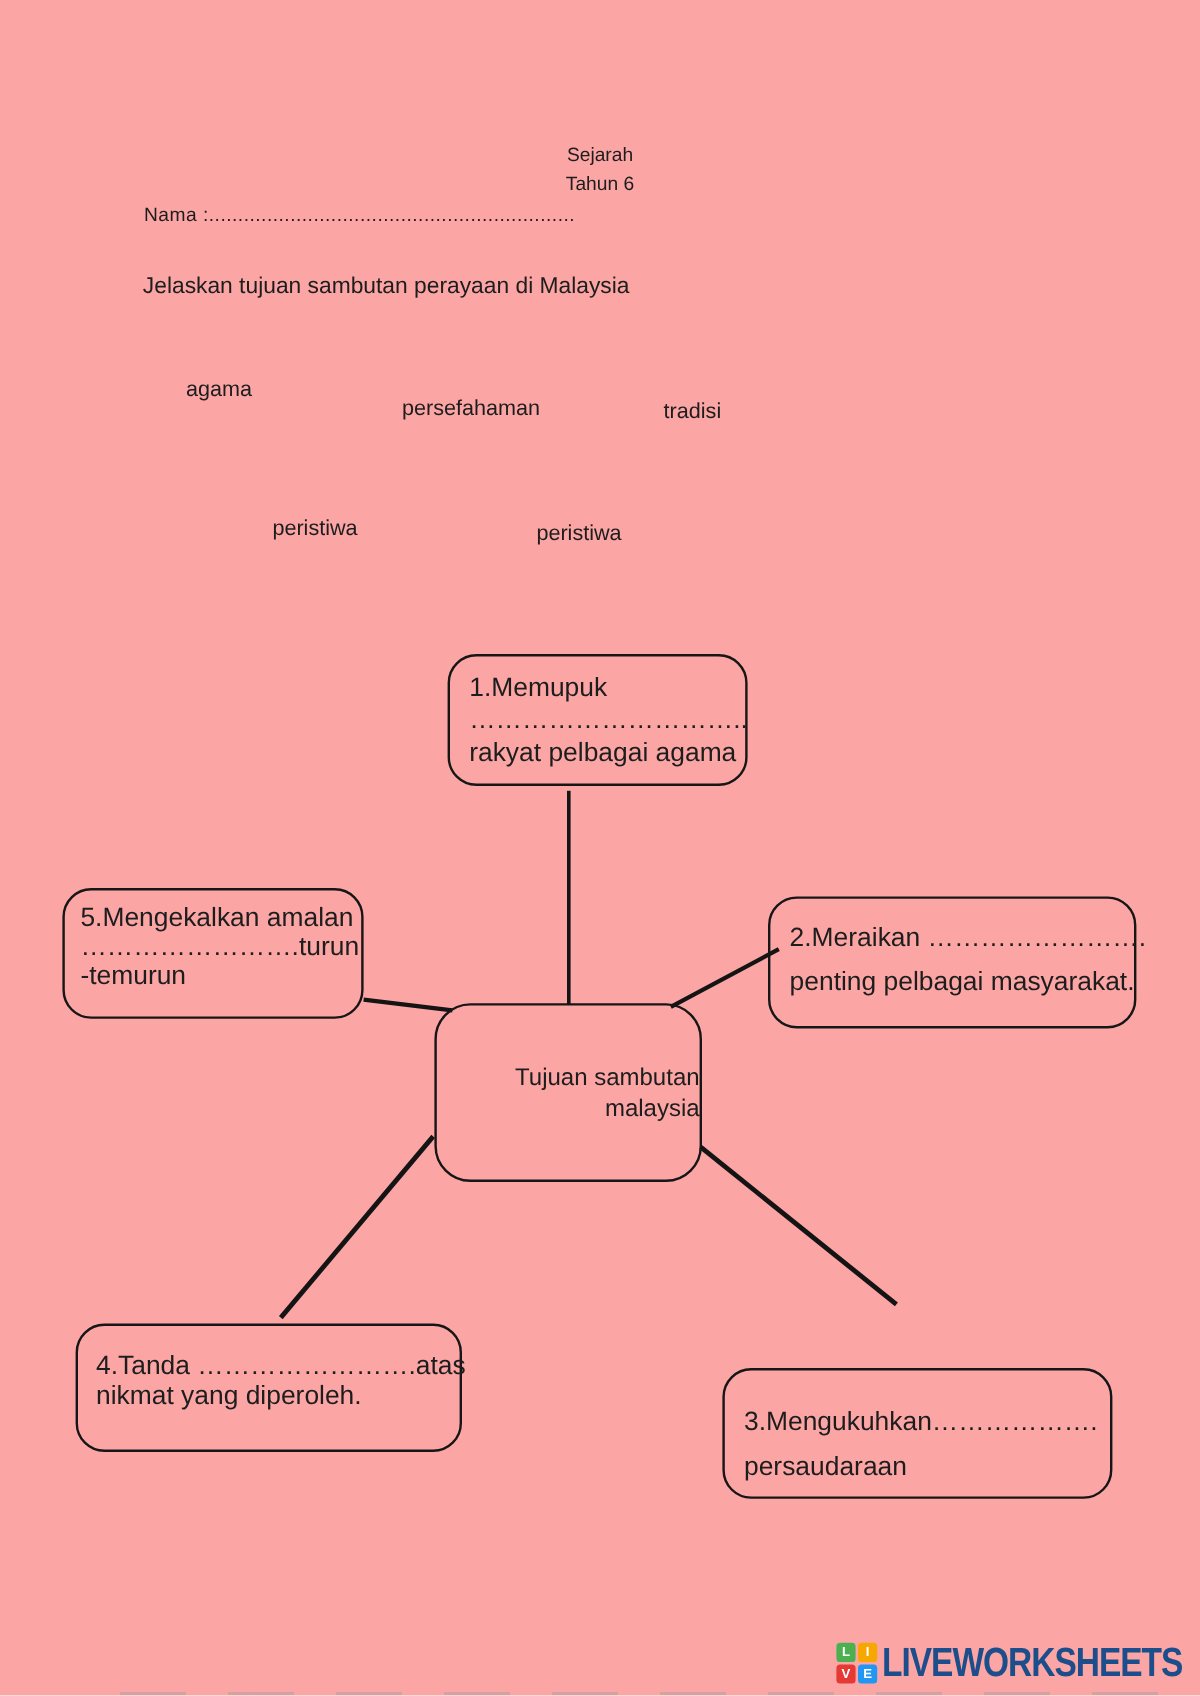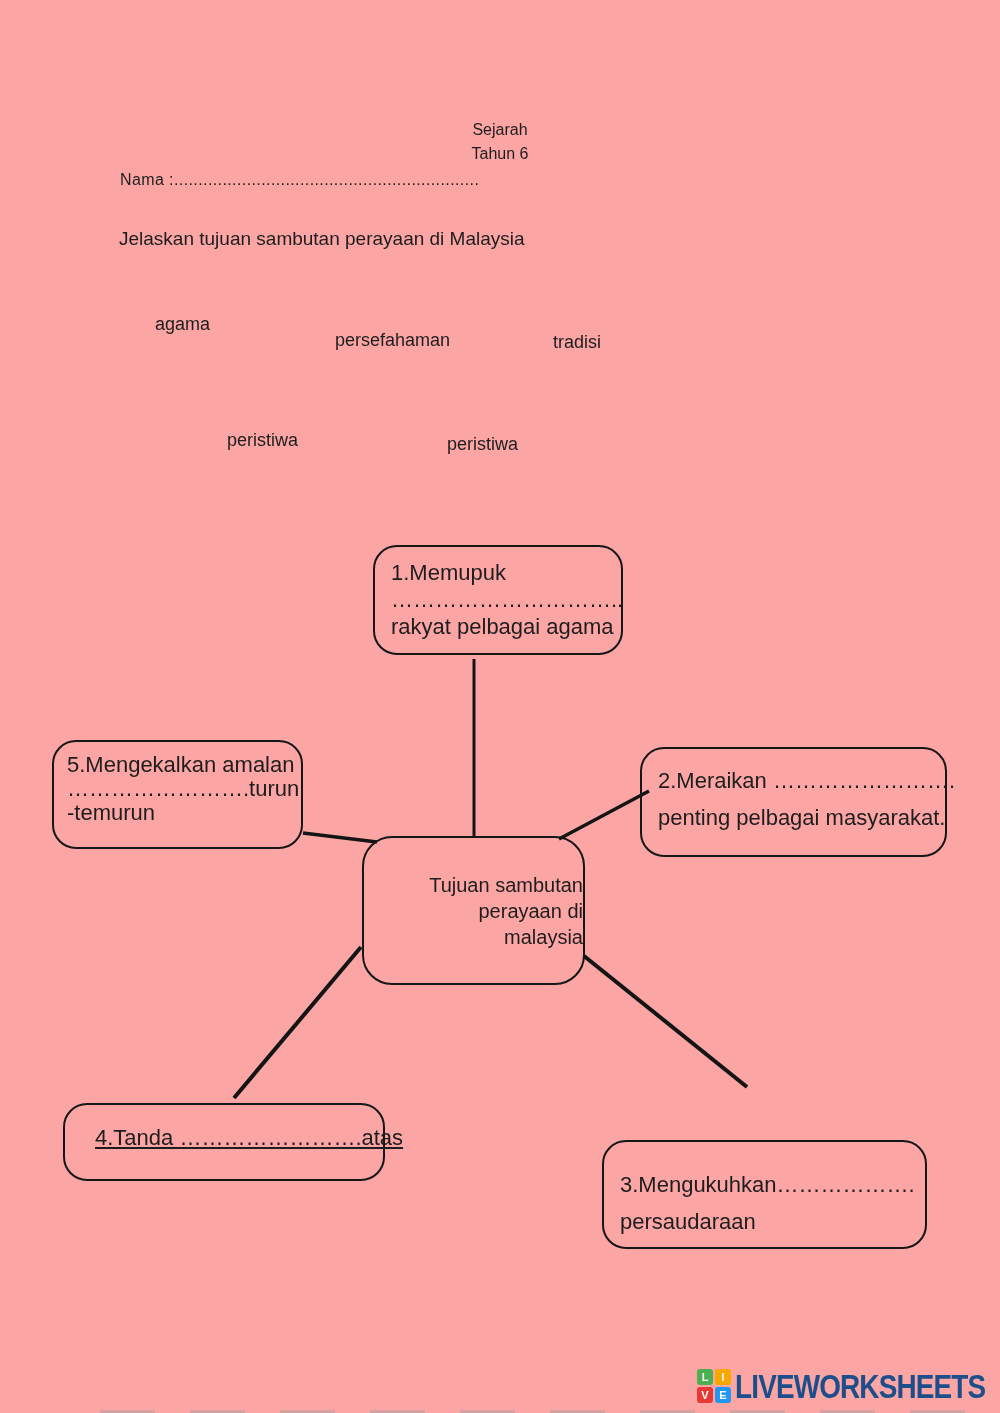--- a/index.html
+++ b/index.html
@@ -132,7 +132,6 @@
 
   <div class="node" id="center-node">
     <div class="ln">Tujuan sambutan</div>
-    <div class="ln">perayaan di</div>
     <div class="ln">malaysia</div>
   </div>
 

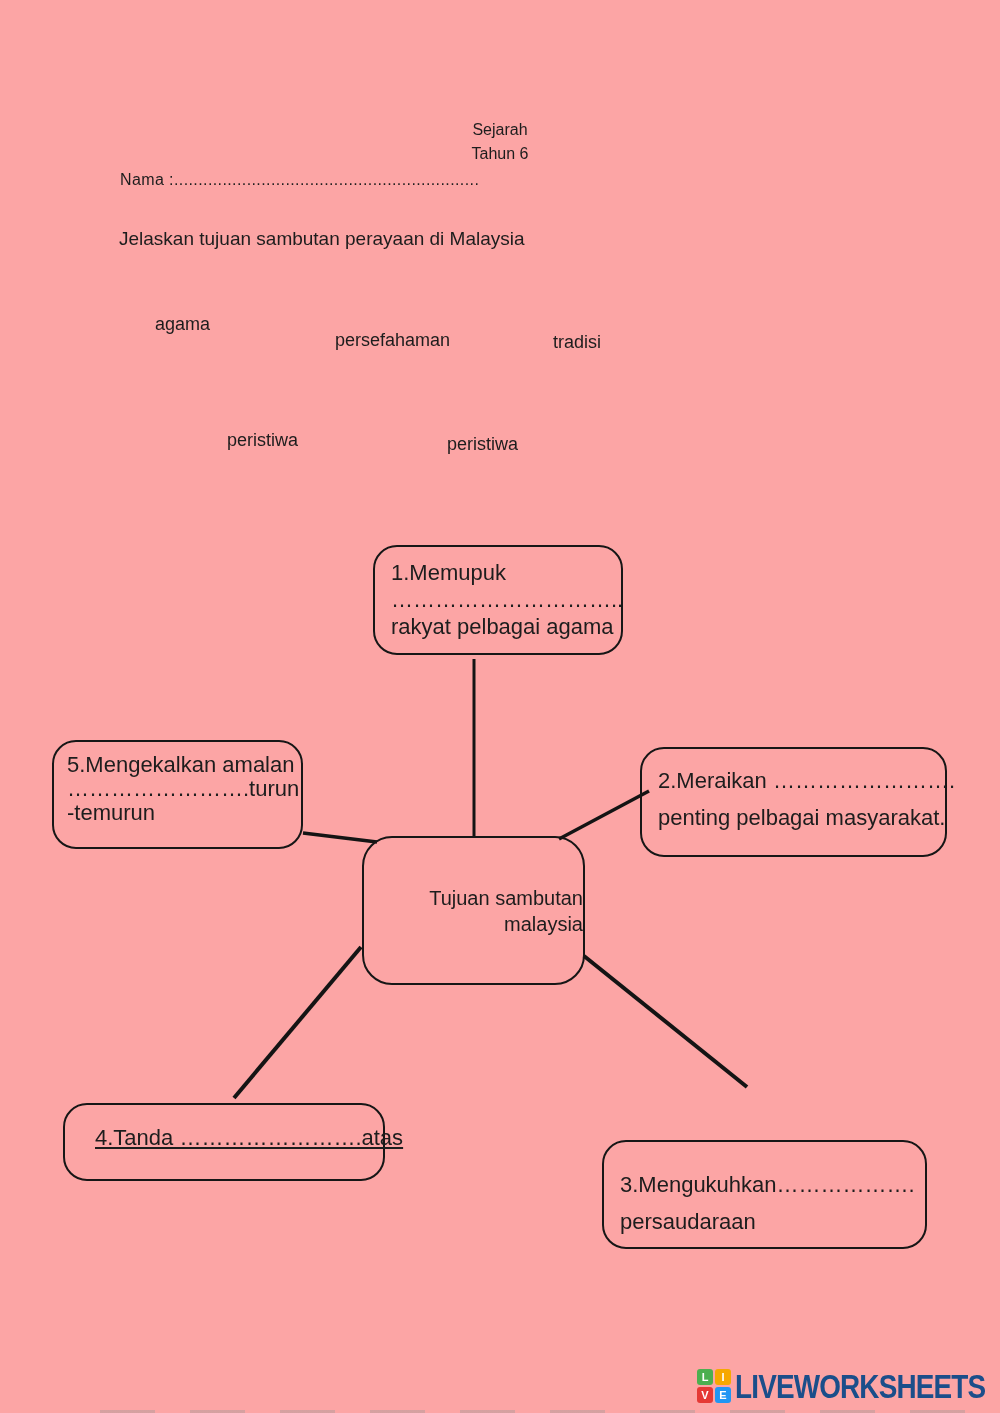--- a/index.html
+++ b/index.html
@@ -37,7 +37,7 @@
   #node2 .ln { line-height:37px; }
   #node3 { left:602px; top:1140px; width:325px; height:109px; padding:24px 16px; }
   #node3 .ln { line-height:37px; }
-  #node4 { left:63px; top:1103px; width:322px; height:78px; padding:20px 30px;text-decoration:underline; }
+  #node4 { left:63px; top:1103px; width:322px; height:107px; padding:20px 15px; }
   #node4 .ln { line-height:25px; }
   #node5 { left:52px; top:740px; width:251px; height:109px; padding:11px 13px; }
   #node5 .ln { line-height:24px; }

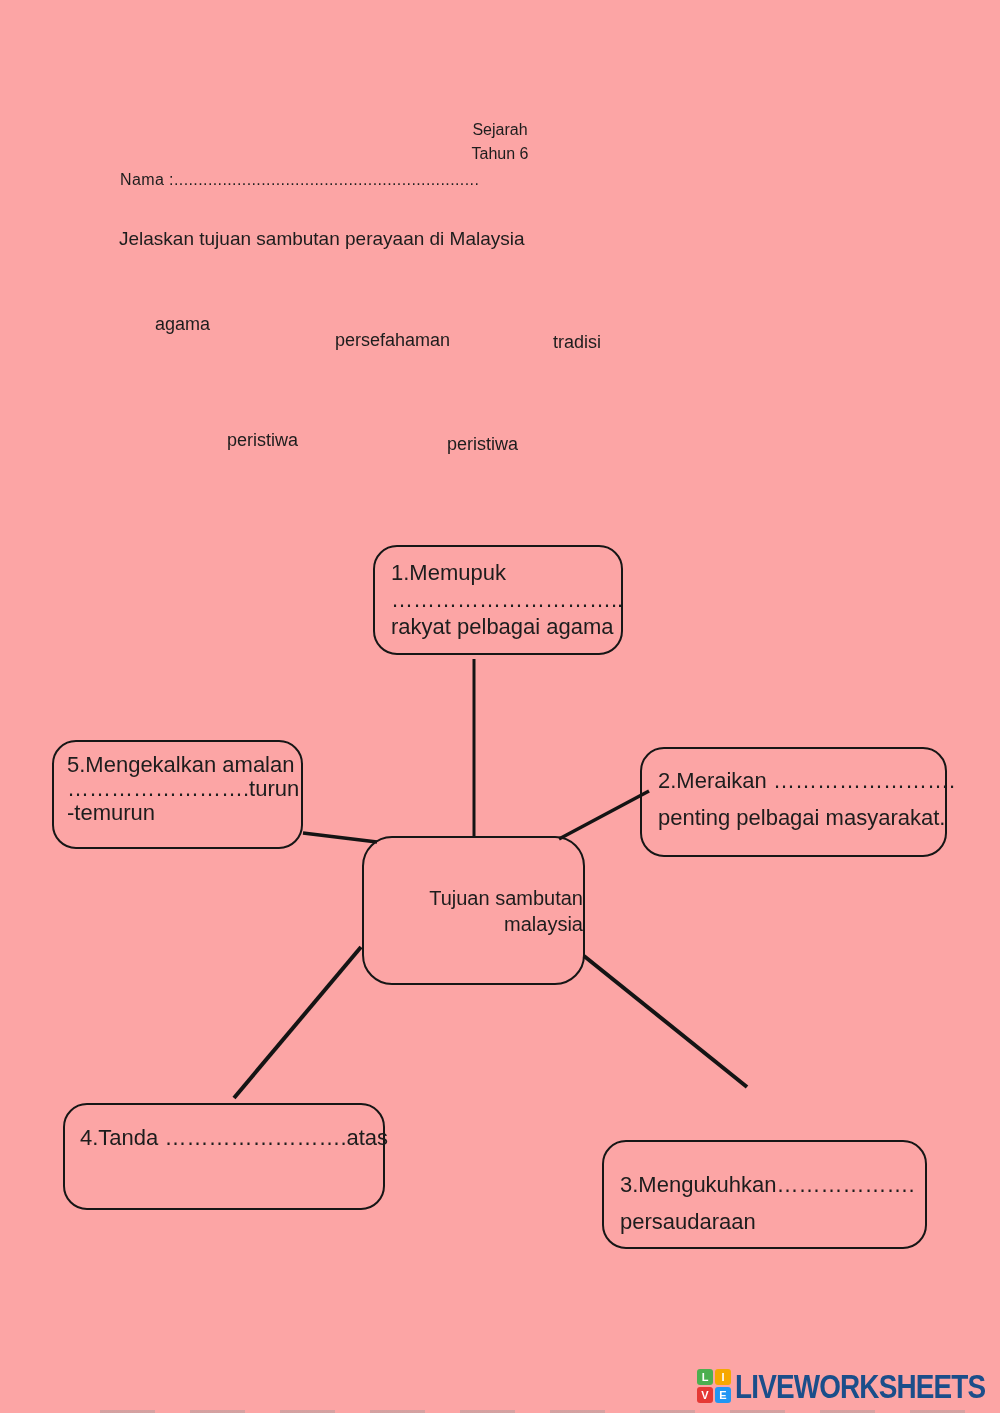--- a/index.html
+++ b/index.html
@@ -122,6 +122,7 @@
 
   <div class="node" id="node4">
     <div class="ln">4.Tanda …………………….atas</div>
+    <div class="ln">nikmat yang diperoleh.</div>
   </div>
 
   <div class="node" id="node5">

